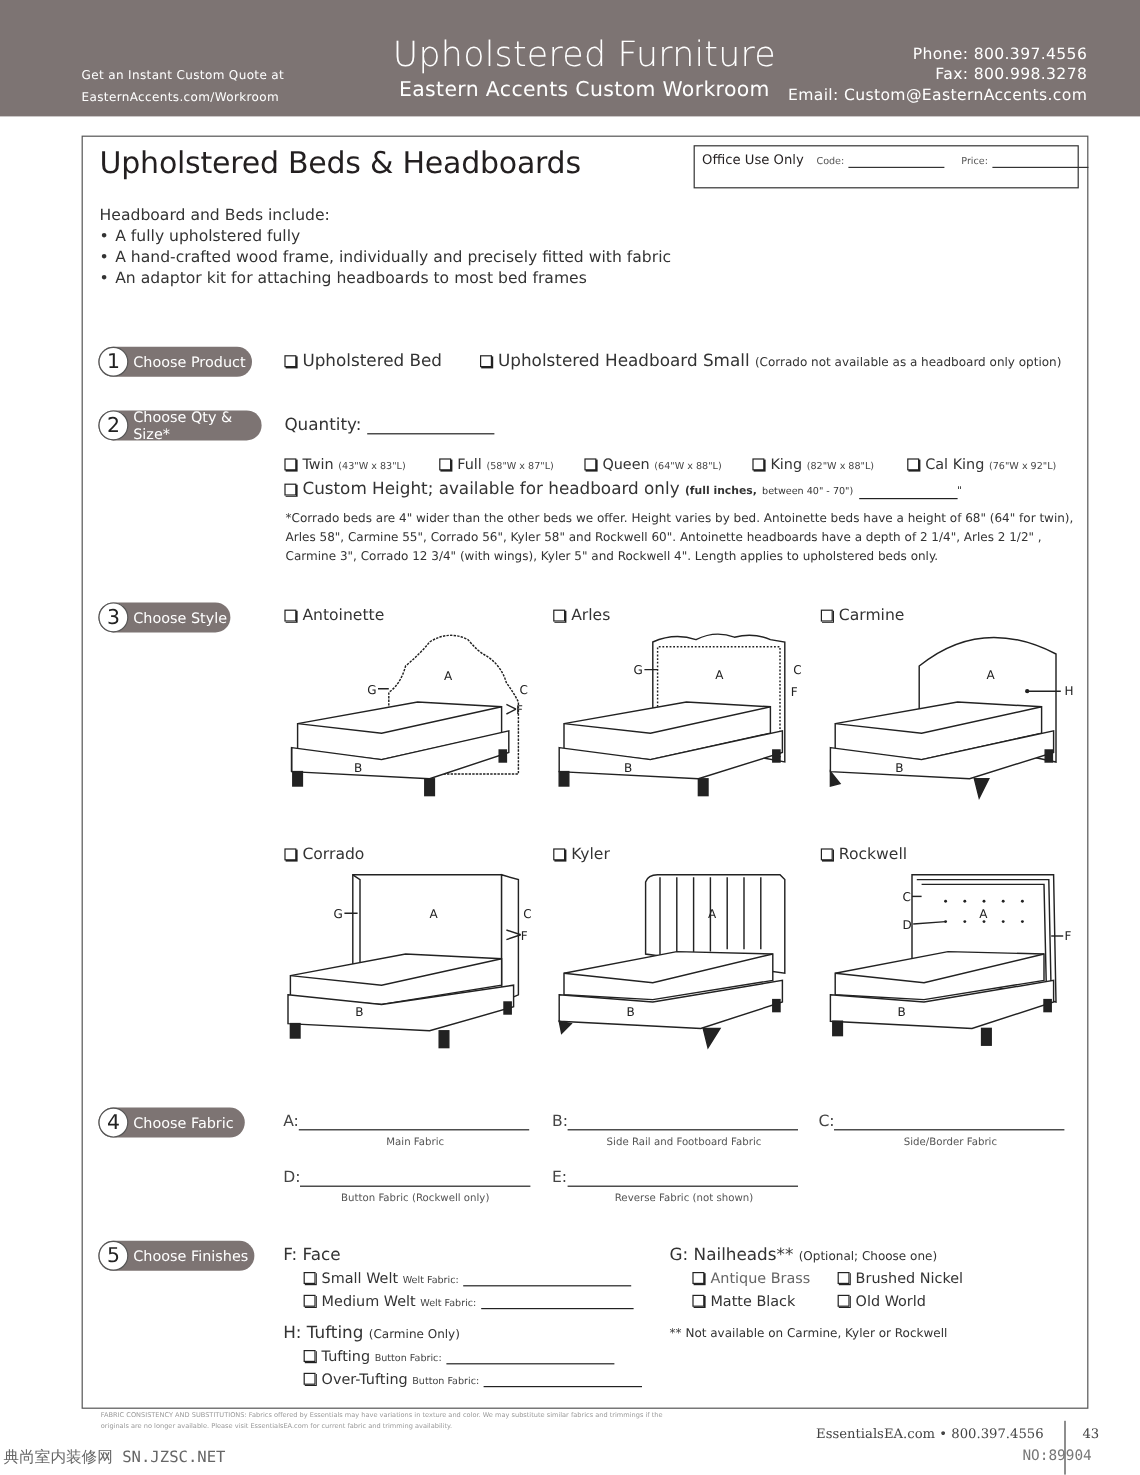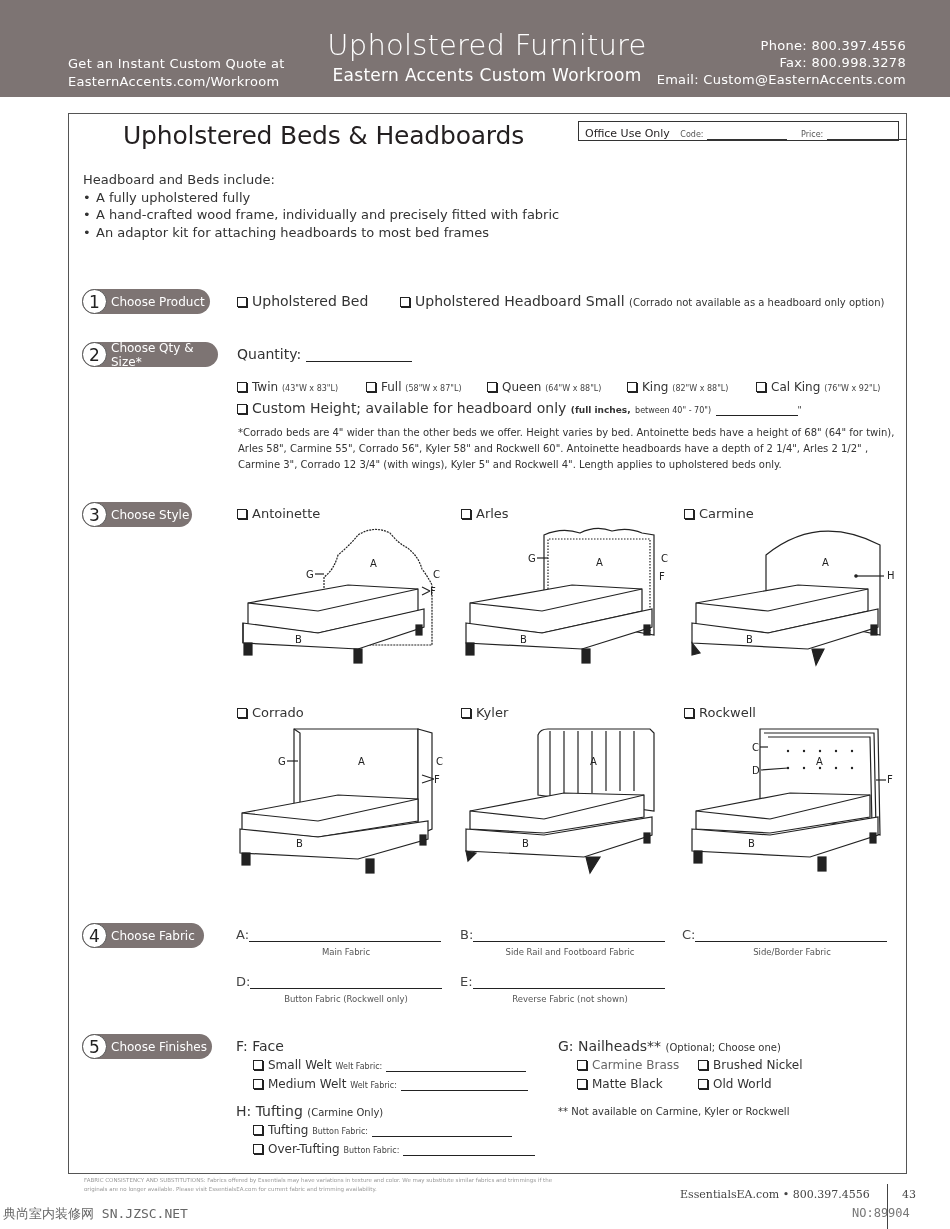--- a/index.html
+++ b/index.html
@@ -5,7 +5,7 @@
   * { box-sizing: border-box; margin: 0; padding: 0; }
   body { width: 950px; height: 1229px; background: #ffffff; font-family: "DejaVu Sans", sans-serif; color: #231f20; position: relative; overflow: hidden; }
   .header { position: absolute; left: 0; top: 0; width: 950px; height: 97px; background: #7d7473; color: #fff; }
-  .header .left { position: absolute; left: 68px; top: 55px; font-size: 13px; line-height: 18px; letter-spacing: 0.3px; }
+  .header .left { position: absolute; left: 68px; top: 55px; font-size: 10px; line-height: 18px; letter-spacing: 0.3px; }
   .header .center { position: absolute; left: 0; width: 974px; top: 28px; text-align: center; }
   .header .title { font-size: 29px; font-weight: 300; letter-spacing: 0.2px; }
   .header .subtitle { font-size: 17px; margin-top: 3px; letter-spacing: 0.3px; }

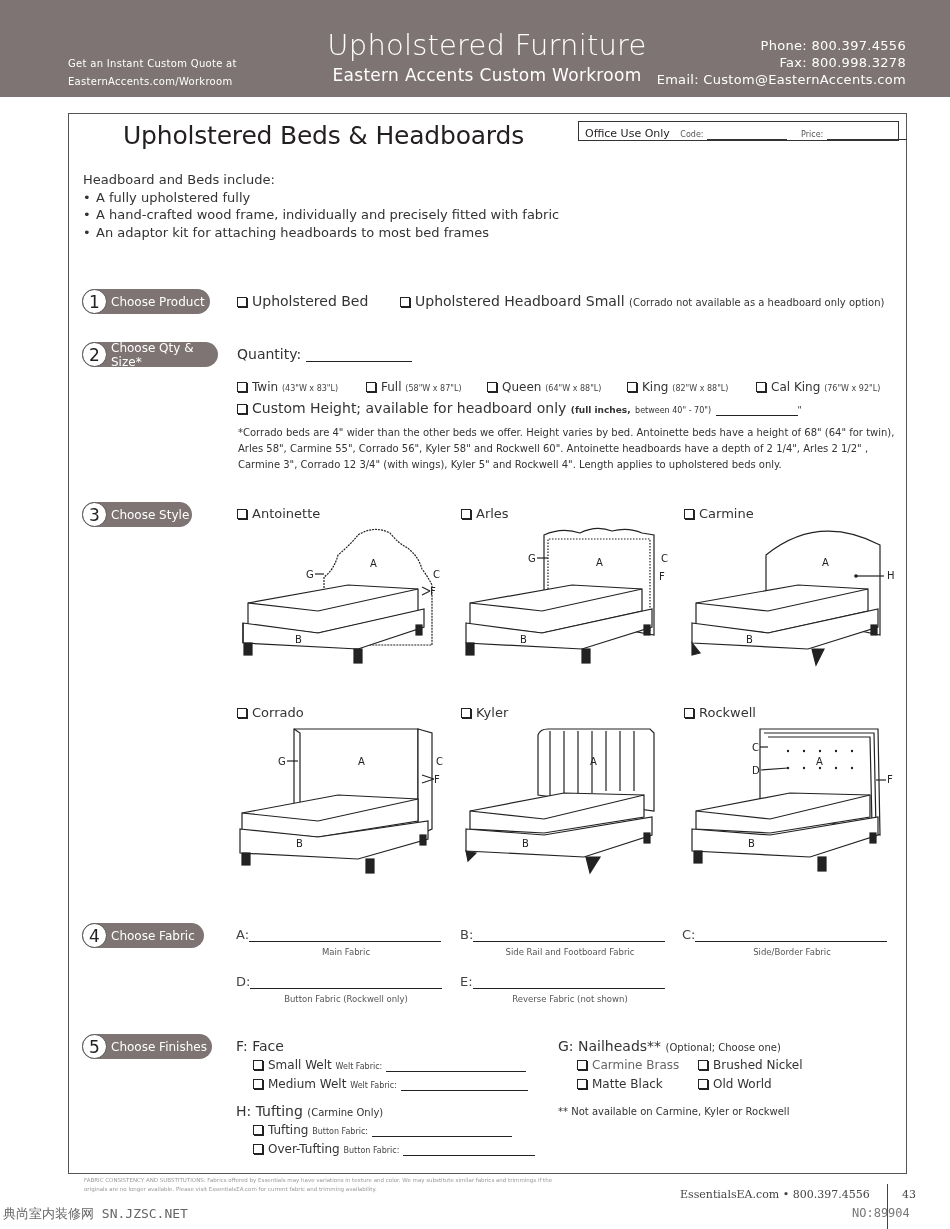--- a/index.html
+++ b/index.html
@@ -12,7 +12,7 @@
   .header .right { position: absolute; right: 44px; top: 37px; text-align: right; font-size: 13px; line-height: 17px; letter-spacing: 0.3px; }
 
   .frame { position: absolute; left: 68px; top: 113px; width: 839px; height: 1061px; border: 1.5px solid #555; }
-  .page-title { position: absolute; left: 83px; top: 121px; font-size: 25px; font-weight: 400; letter-spacing: -0.2px; margin-left: 40px; }
+  .page-title { position: absolute; left: 83px; top: 121px; font-size: 25px; font-weight: 400; letter-spacing: -0.2px; }
   .office { position: absolute; left: 578px; top: 121px; width: 321px; height: 20px; border: 1.5px solid #333; font-size: 11px; padding: 5px 0 0 6px; white-space: nowrap; }
   .office .small { font-size: 8px; color: #555; }
   .office .line { display: inline-block; border-bottom: 1px solid #333; vertical-align: bottom; height: 10px; }

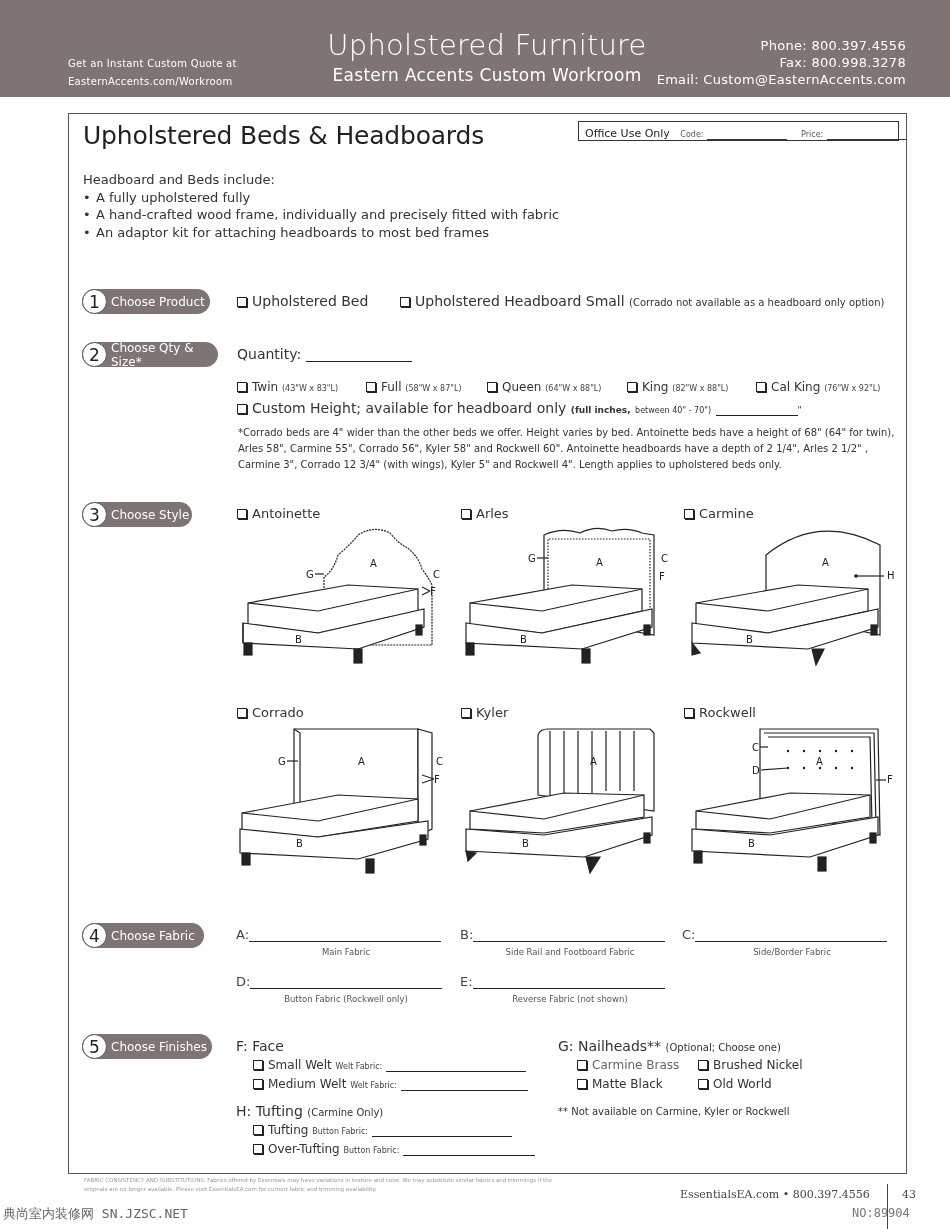--- a/index.html
+++ b/index.html
@@ -13,7 +13,7 @@
 
   .frame { position: absolute; left: 68px; top: 113px; width: 839px; height: 1061px; border: 1.5px solid #555; }
   .page-title { position: absolute; left: 83px; top: 121px; font-size: 25px; font-weight: 400; letter-spacing: -0.2px; }
-  .office { position: absolute; left: 578px; top: 121px; width: 321px; height: 20px; border: 1.5px solid #333; font-size: 11px; padding: 5px 0 0 6px; white-space: nowrap; }
+  .office { position: absolute; left: 578px; top: 121px; width: 321px; height: 36px; border: 1.5px solid #333; font-size: 11px; padding: 5px 0 0 6px; white-space: nowrap; }
   .office .small { font-size: 8px; color: #555; }
   .office .line { display: inline-block; border-bottom: 1px solid #333; vertical-align: bottom; height: 10px; }
 

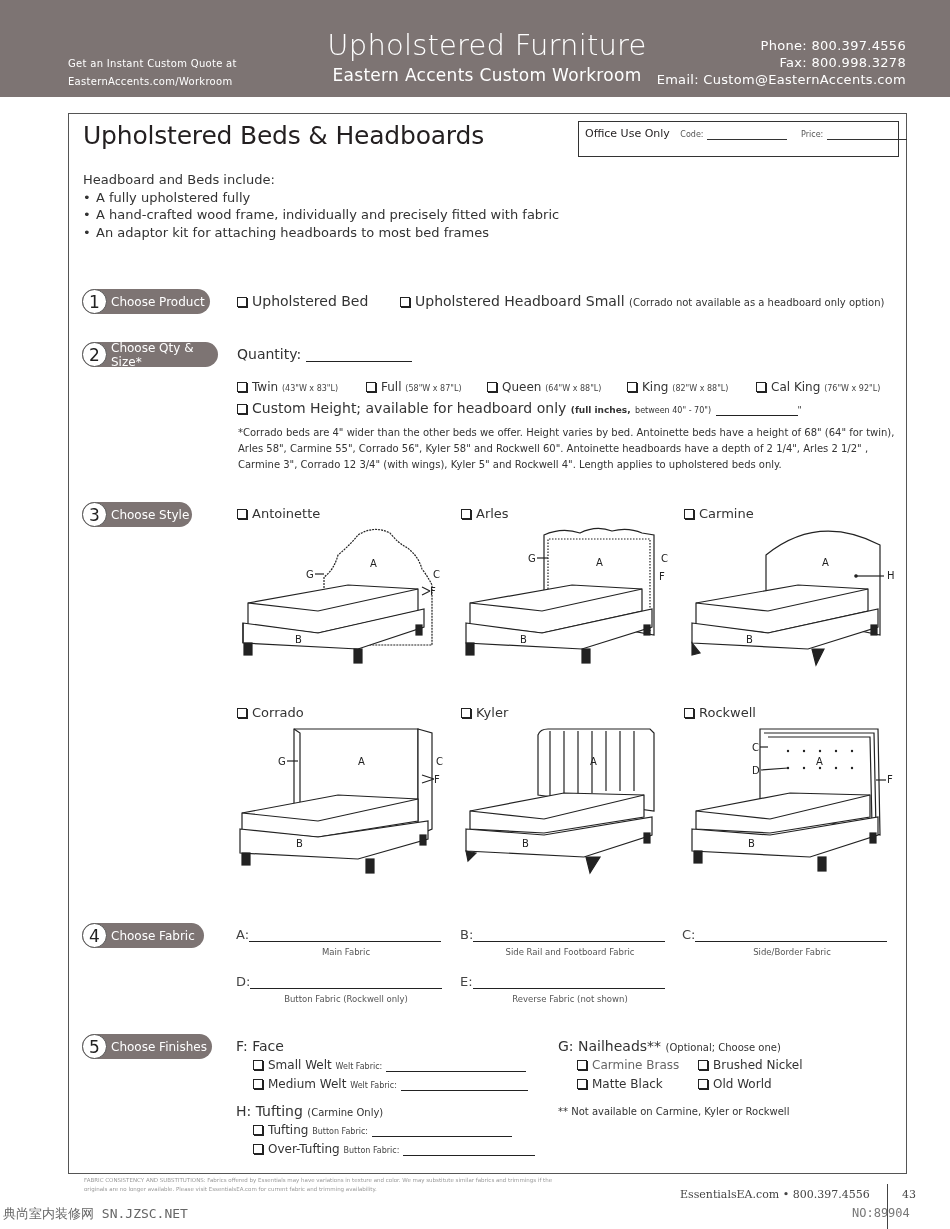--- a/index.html
+++ b/index.html
@@ -326,7 +326,7 @@
   <span>G: Nailheads**</span>
   <span style="font-size:10px">(Optional; Choose one)</span>
 </div>
-<div class="abs t12" style="left:577px;top:1058px"><span class="cb"></span><span style="color:#666">Carmine Brass</span></div>
+<div class="abs t12" style="left:577px;top:1058px"><span class="cb"></span><span style="color:#666">Antique Brass</span></div>
 <div class="abs t12" style="left:698px;top:1058px"><span class="cb"></span><span>Brushed Nickel</span></div>
 <div class="abs t12" style="left:577px;top:1077px"><span class="cb"></span><span>Matte Black</span></div>
 <div class="abs t12" style="left:698px;top:1077px"><span class="cb"></span><span>Old World</span></div>

